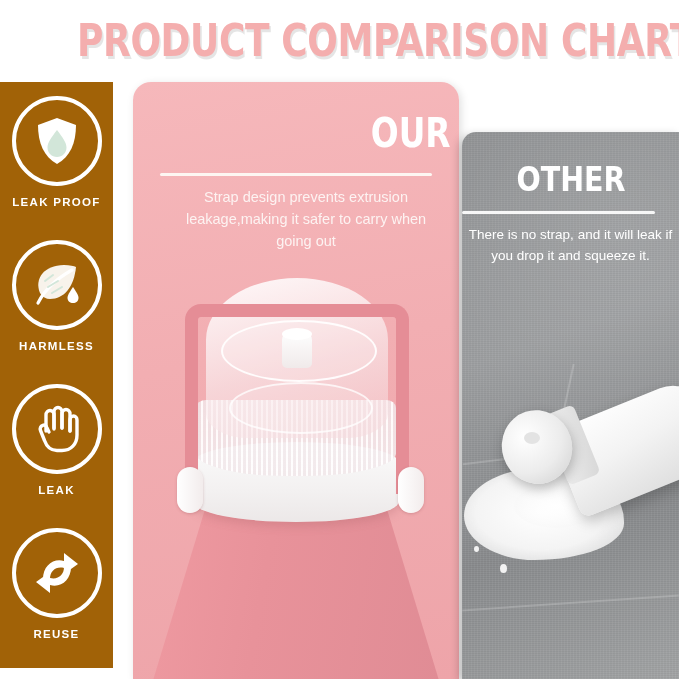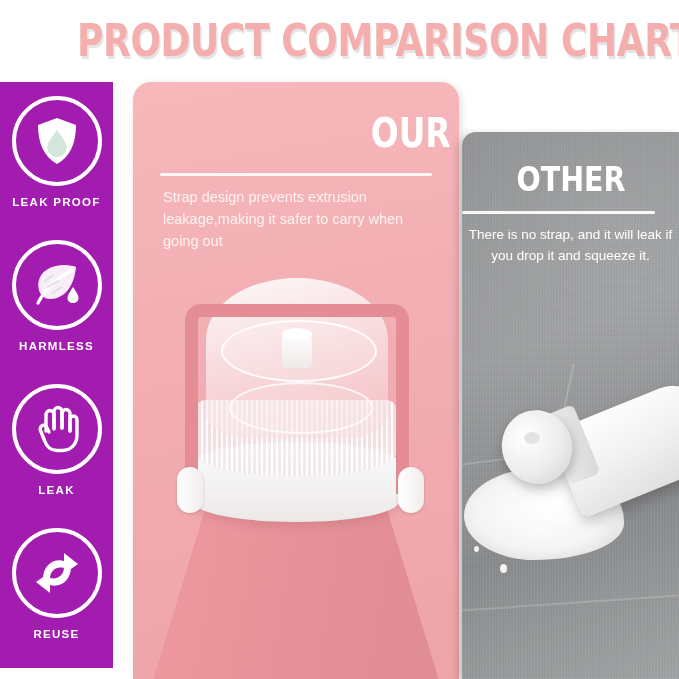--- a/index.html
+++ b/index.html
@@ -46,7 +46,7 @@
     top: 82px;
     width: 113px;
     height: 586px;
-    background: #a21caf;
+    background: #a16207;
   }
   .feature {
     position: absolute;

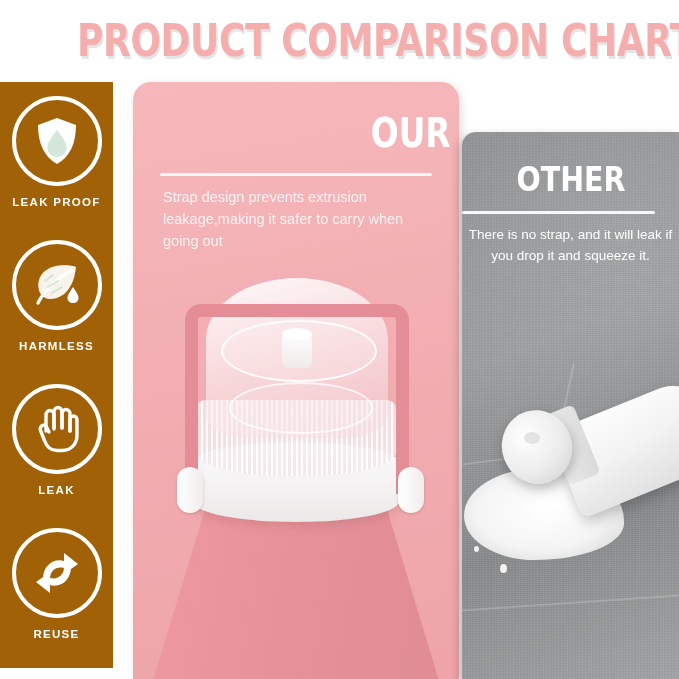--- a/index.html
+++ b/index.html
@@ -119,9 +119,10 @@
   }
   .our-body {
     position: absolute;
-    left: 30px;
+    left: 40px;
     top: 104px;
     width: 266px;
+    text-align: center;
     font-size: 14.5px;
     line-height: 22px;
     color: #fdf3f2;

